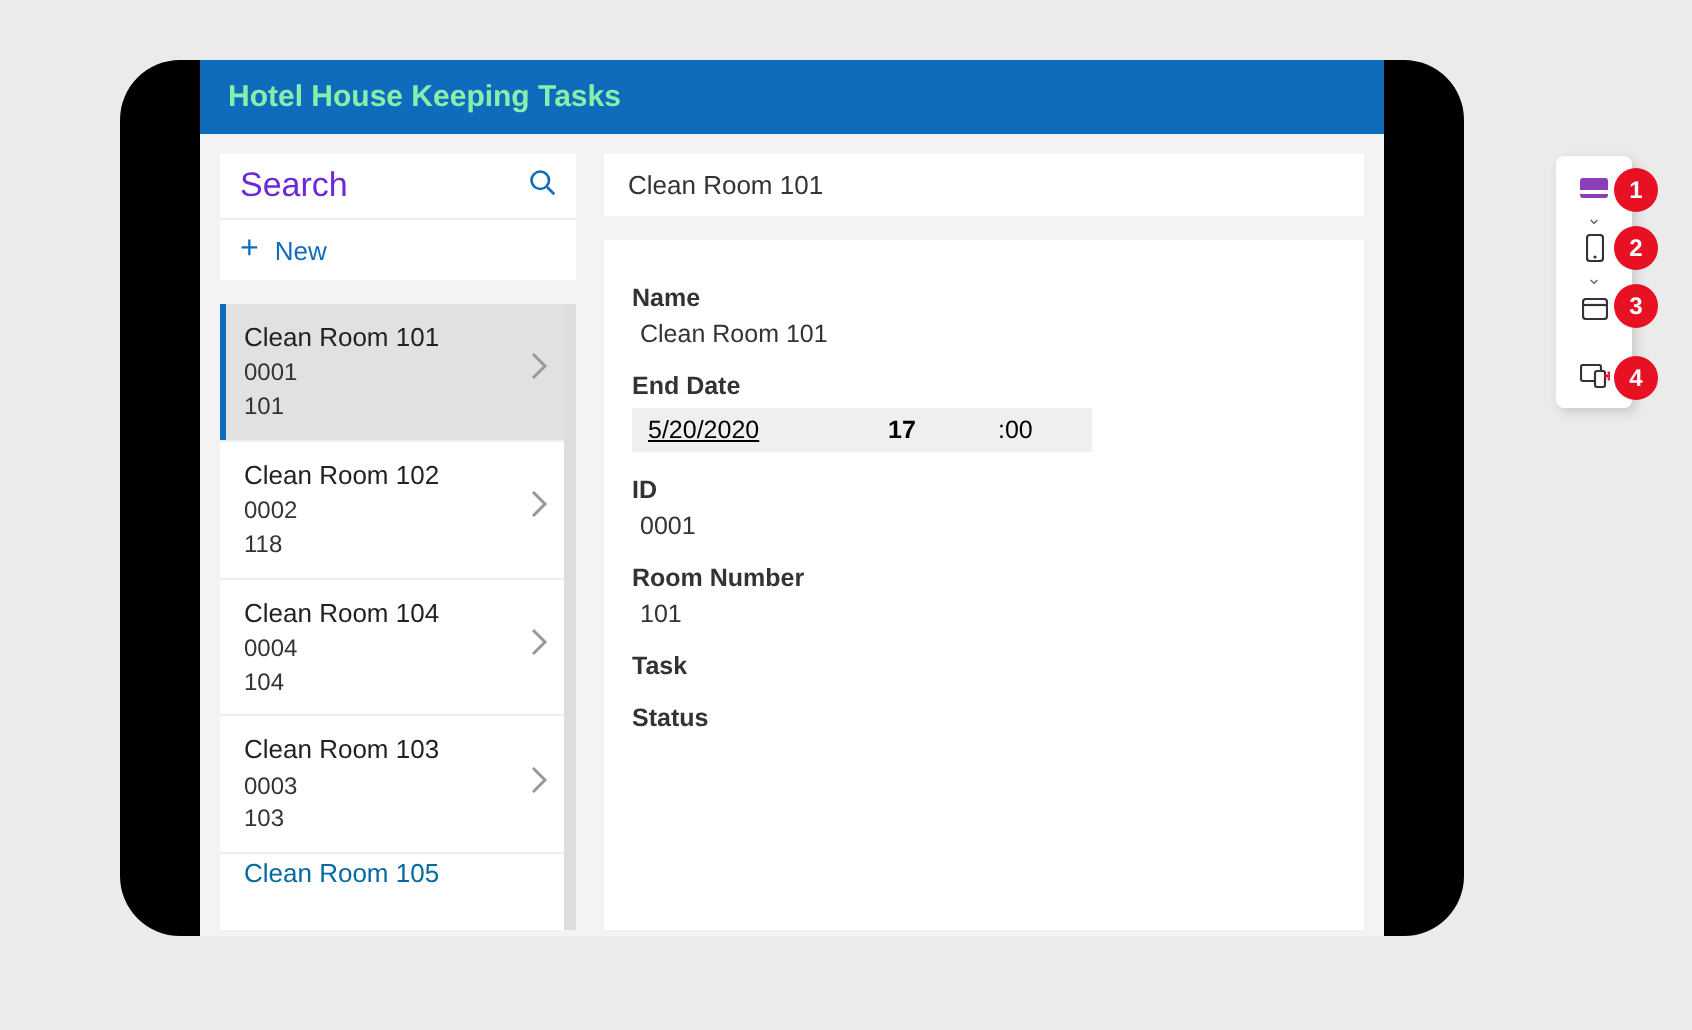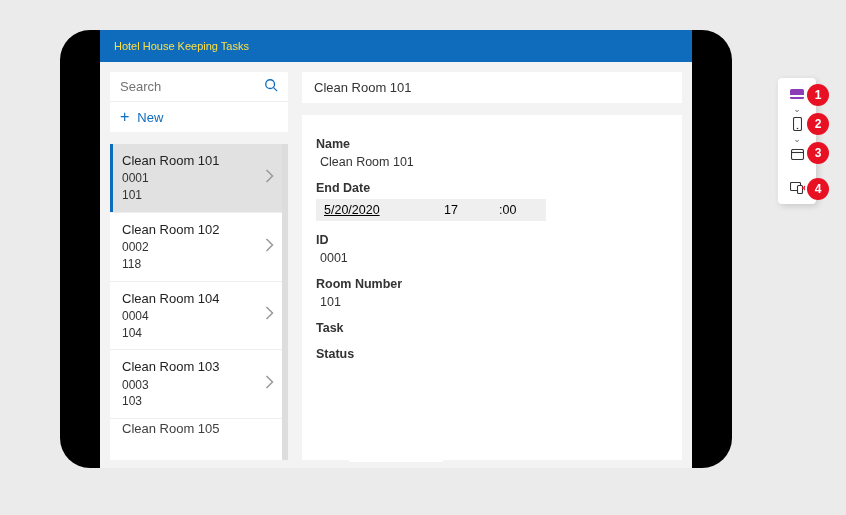--- a/index.html
+++ b/index.html
@@ -27,9 +27,9 @@
 
   .titlebar {
     background: #0f6cbd;
-    color: #fde047;
-    font-size: 11px;
-    font-weight: 400;
+    color: #86efac;
+    font-size: 15px;
+    font-weight: 700;
     padding: 10px 14px;
   }
 

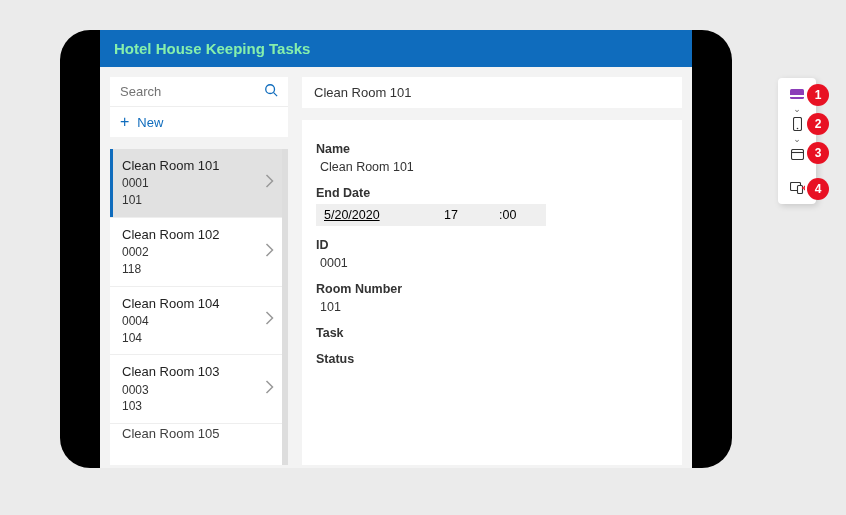--- a/index.html
+++ b/index.html
@@ -48,9 +48,9 @@
   }
   .searchbox {
     background: #fff;
-    display: flex; align-items: center; justify-content: space-between;
+    display: flex; align-items: flex-end; justify-content: space-between;
     padding: 6px 10px;
-    font-size: 13px; color: #737373;
+    font-size: 17px; color: #6d28d9;
   }
   .search-icon-svg { width: 14px; height: 14px; }
   .newrow {

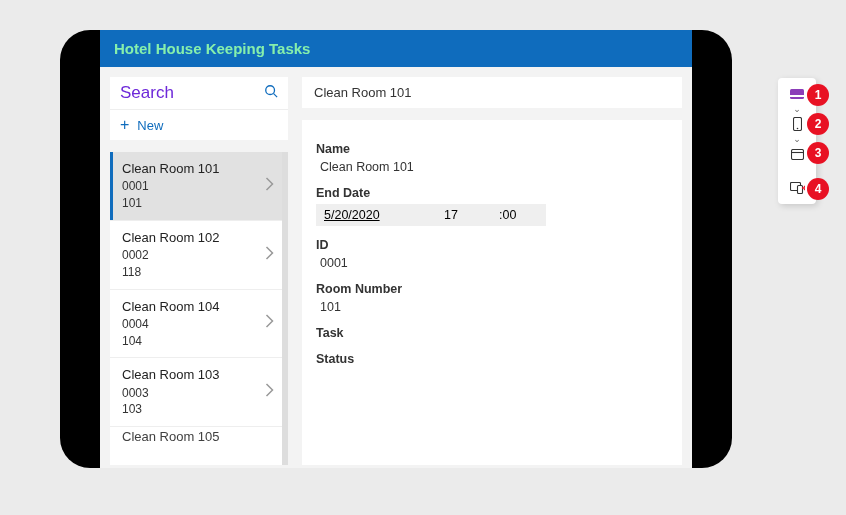--- a/index.html
+++ b/index.html
@@ -112,7 +112,7 @@
   .date-row { display: flex; gap: 0; margin-bottom: 12px; }
   .date-cell { background: #efefef; padding: 4px 8px; font-size: 12.5px; }
   .date-cell.d { width: 120px; text-decoration: underline; }
-  .date-cell.h { width: 55px; }
+  .date-cell.h { width: 55px; font-weight: bold; }
   .date-cell.m { width: 55px; }
 
   

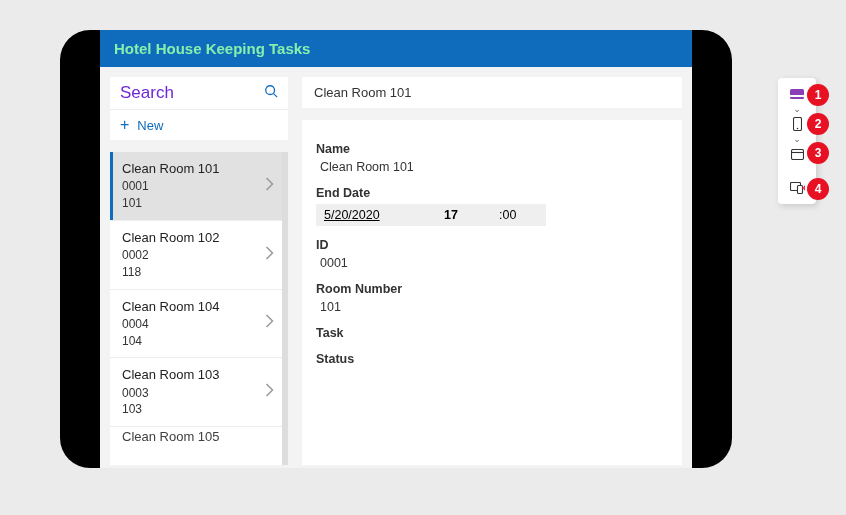--- a/index.html
+++ b/index.html
@@ -86,7 +86,7 @@
   .li-title { font-size: 13px; color: #222; }
   .chev { color: #999; }
   .chev svg { width: 9px; height: 14px; }
-  .list-partial { height:22px; padding:2px 12px; font-size:13px; color:#404040; }
+  .list-partial { height:22px; padding:2px 12px; font-size:13px; color:#0369a1; }
 
   
   .right {

